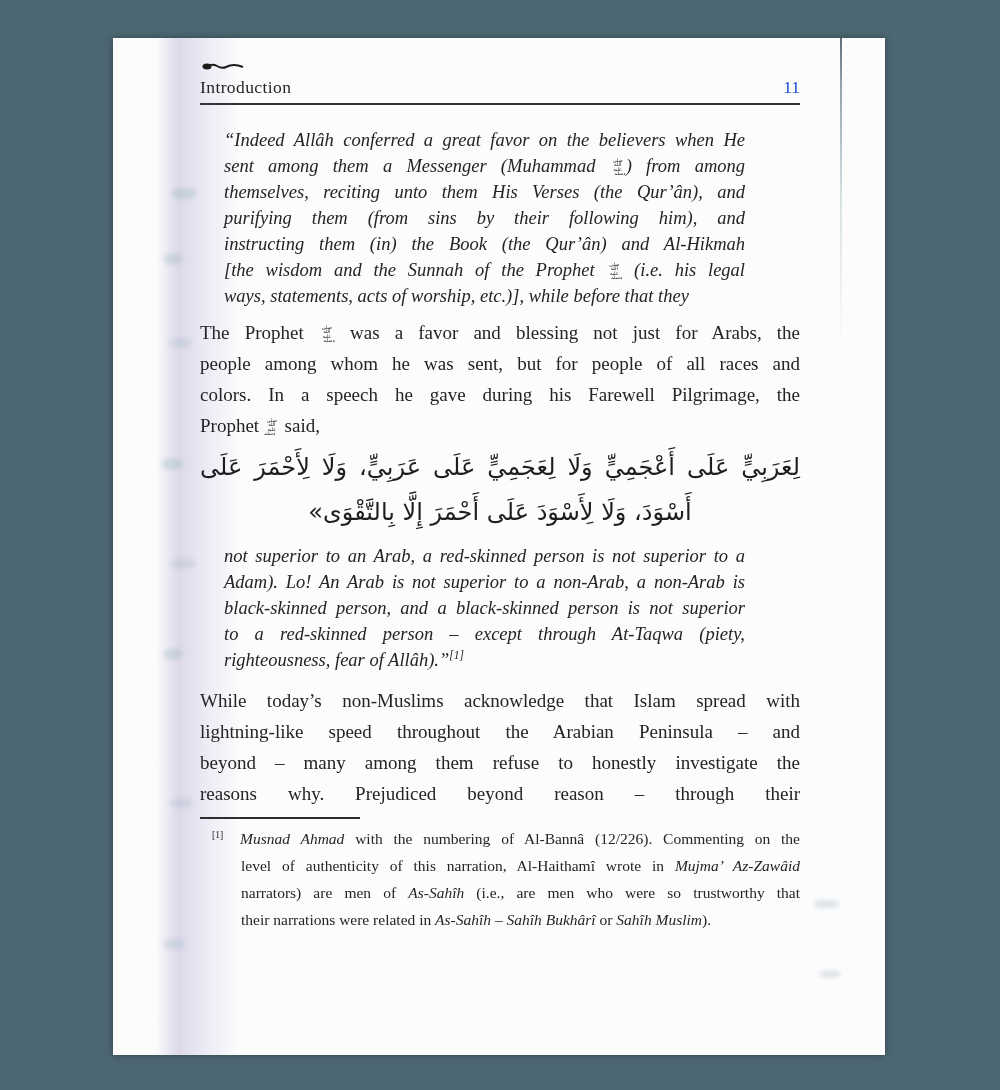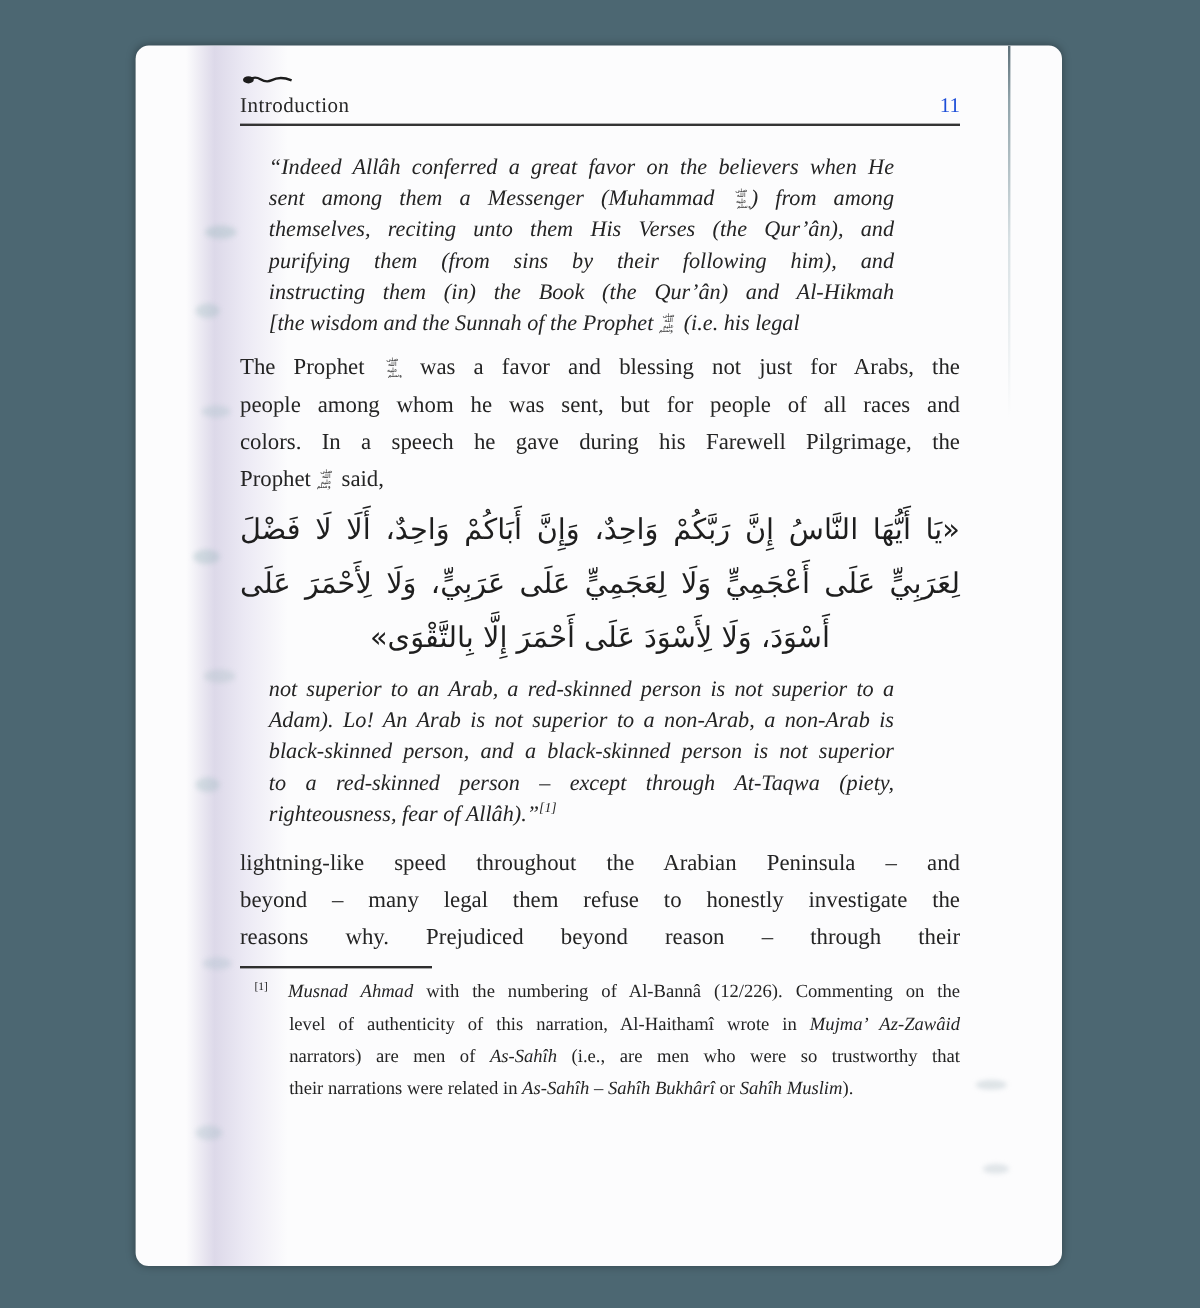--- a/index.html
+++ b/index.html
@@ -16,7 +16,6 @@
     background:#fcfcfd;
     box-shadow:0 0 7px rgba(0,0,0,0.35);
     overflow:hidden;
-    border-radius:11px;
   }
   .gutter-shadow {
     position:absolute; left:42px; top:0; bottom:0; width:85px;

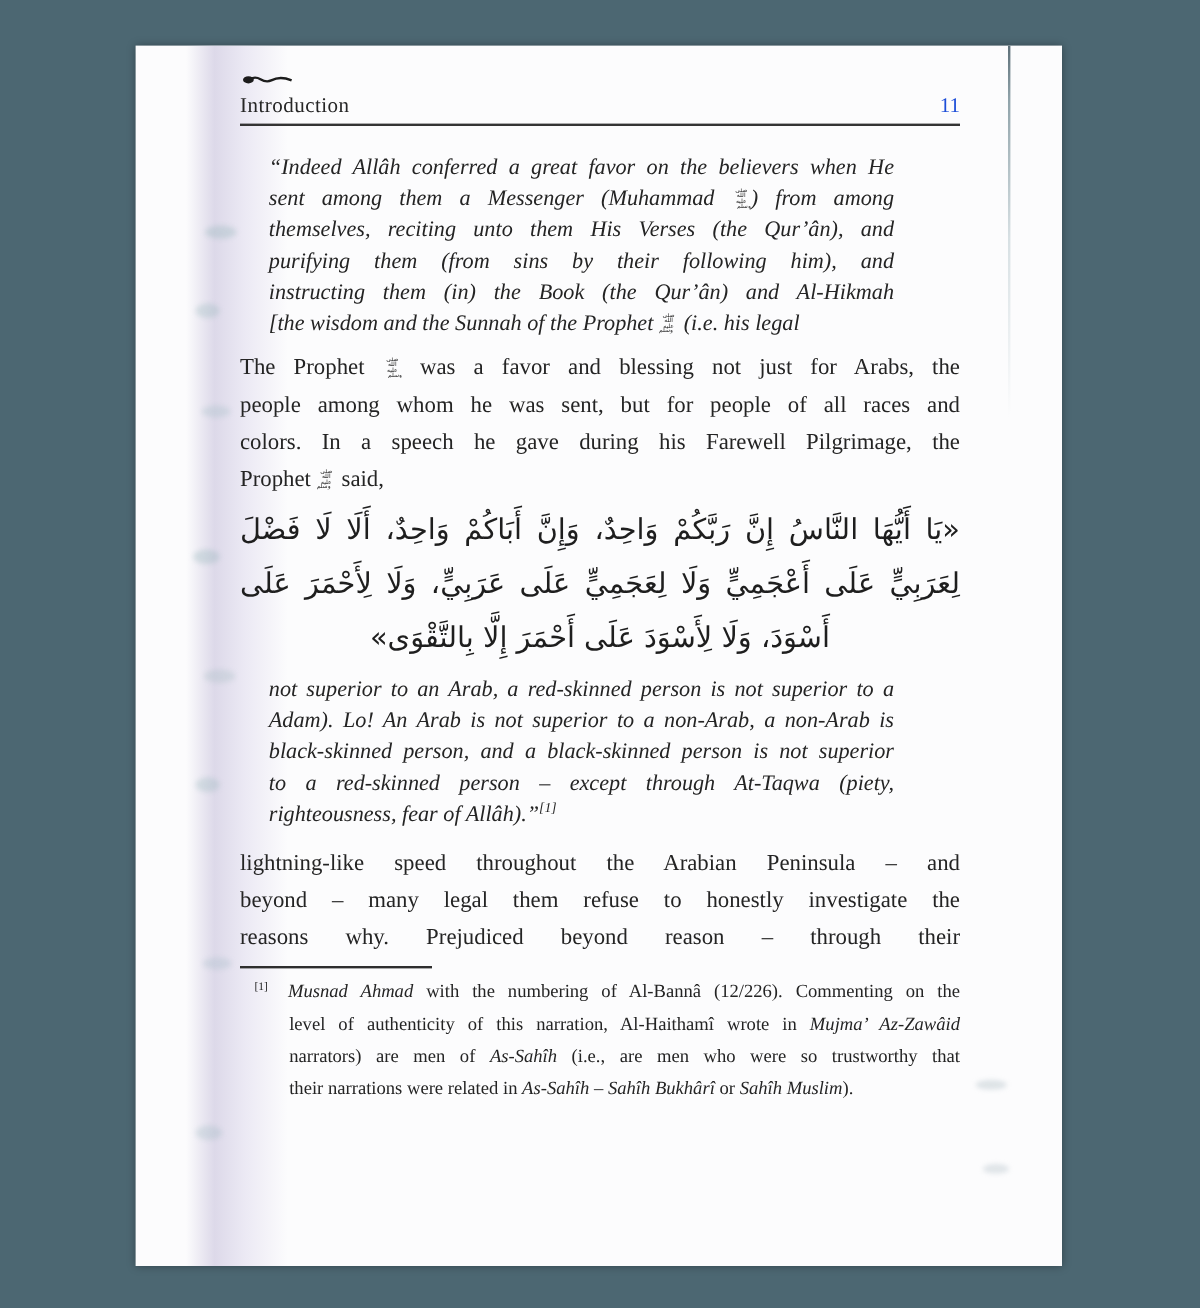--- a/index.html
+++ b/index.html
@@ -144,6 +144,7 @@
         <div class="line">purifying them (from sins by their following him), and</div>
         <div class="line">instructing them (in) the Book (the Qur’ân) and Al-Hikmah</div>
         <div class="line">[the wisdom and the Sunnah of the Prophet <span class="saw">صلى الله عليه وسلم</span> (i.e. his legal</div>
+        <div class="line">ways, statements, acts of worship, etc.)], while before that they</div>
       </div>
 
     <div class="para last-natural">

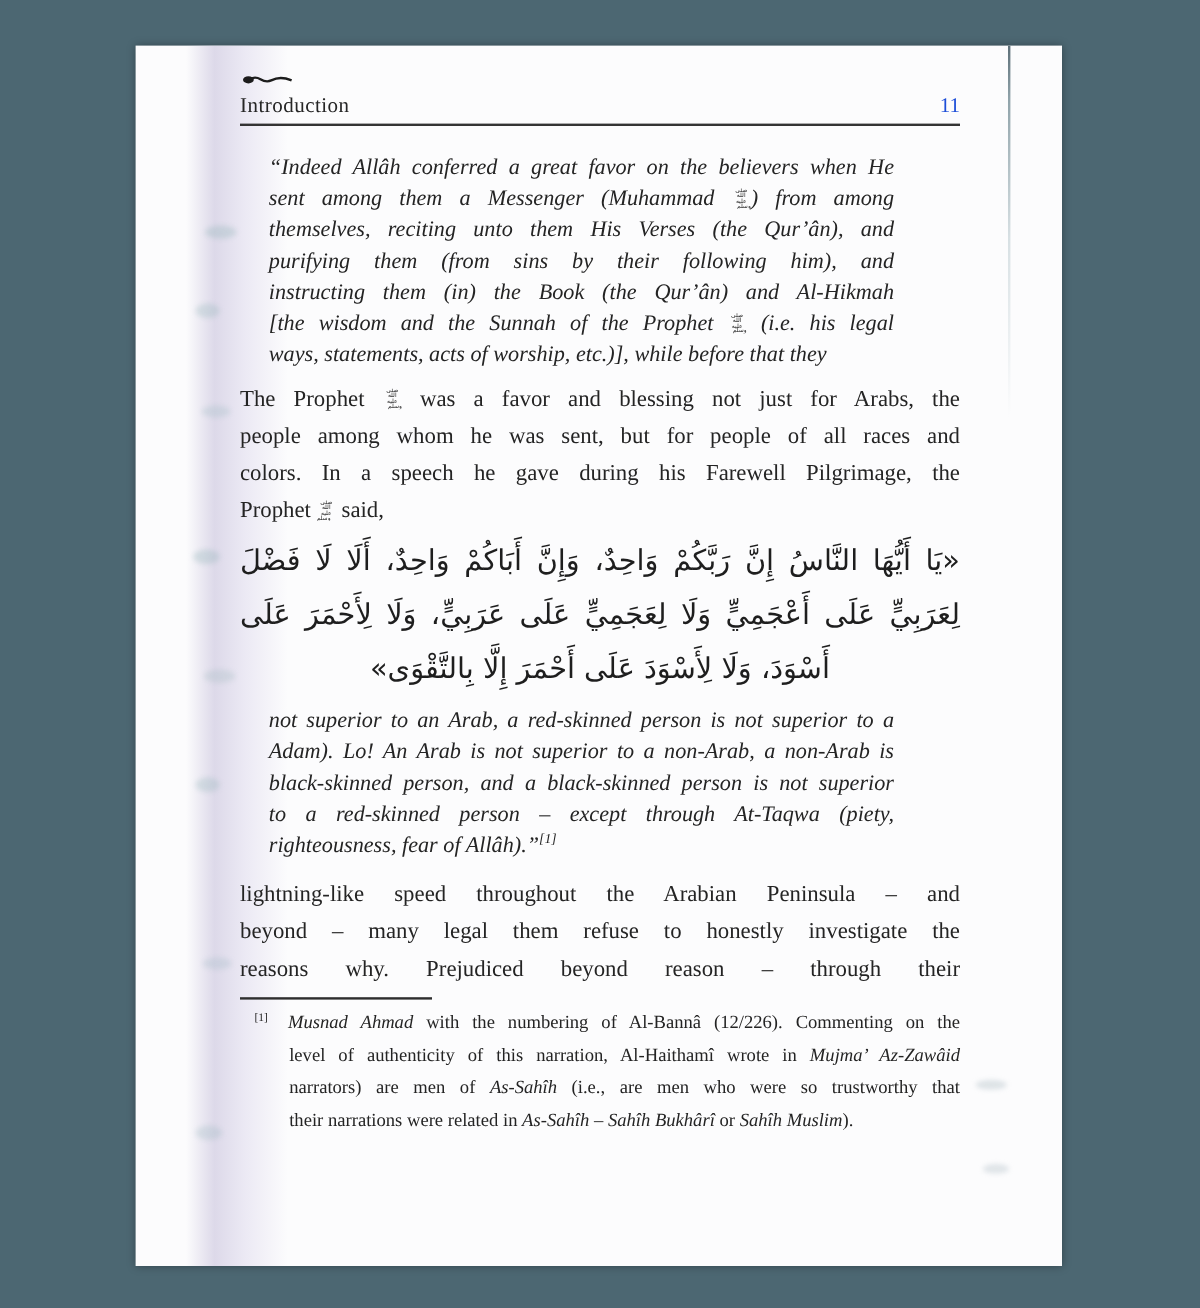--- a/index.html
+++ b/index.html
@@ -155,7 +155,6 @@
       </div>
 
     <div class="arabic">
-        <div class="line">«يَا أَيُّهَا النَّاسُ إِنَّ رَبَّكُمْ وَاحِدٌ، وَإِنَّ أَبَاكُمْ وَاحِدٌ، أَلَا لَا فَضْلَ</div>
         <div class="line">لِعَرَبِيٍّ عَلَى أَعْجَمِيٍّ وَلَا لِعَجَمِيٍّ عَلَى عَرَبِيٍّ، وَلَا لِأَحْمَرَ عَلَى</div>
         <div class="line">أَسْوَدَ، وَلَا لِأَسْوَدَ عَلَى أَحْمَرَ إِلَّا بِالتَّقْوَى»</div>
       </div>

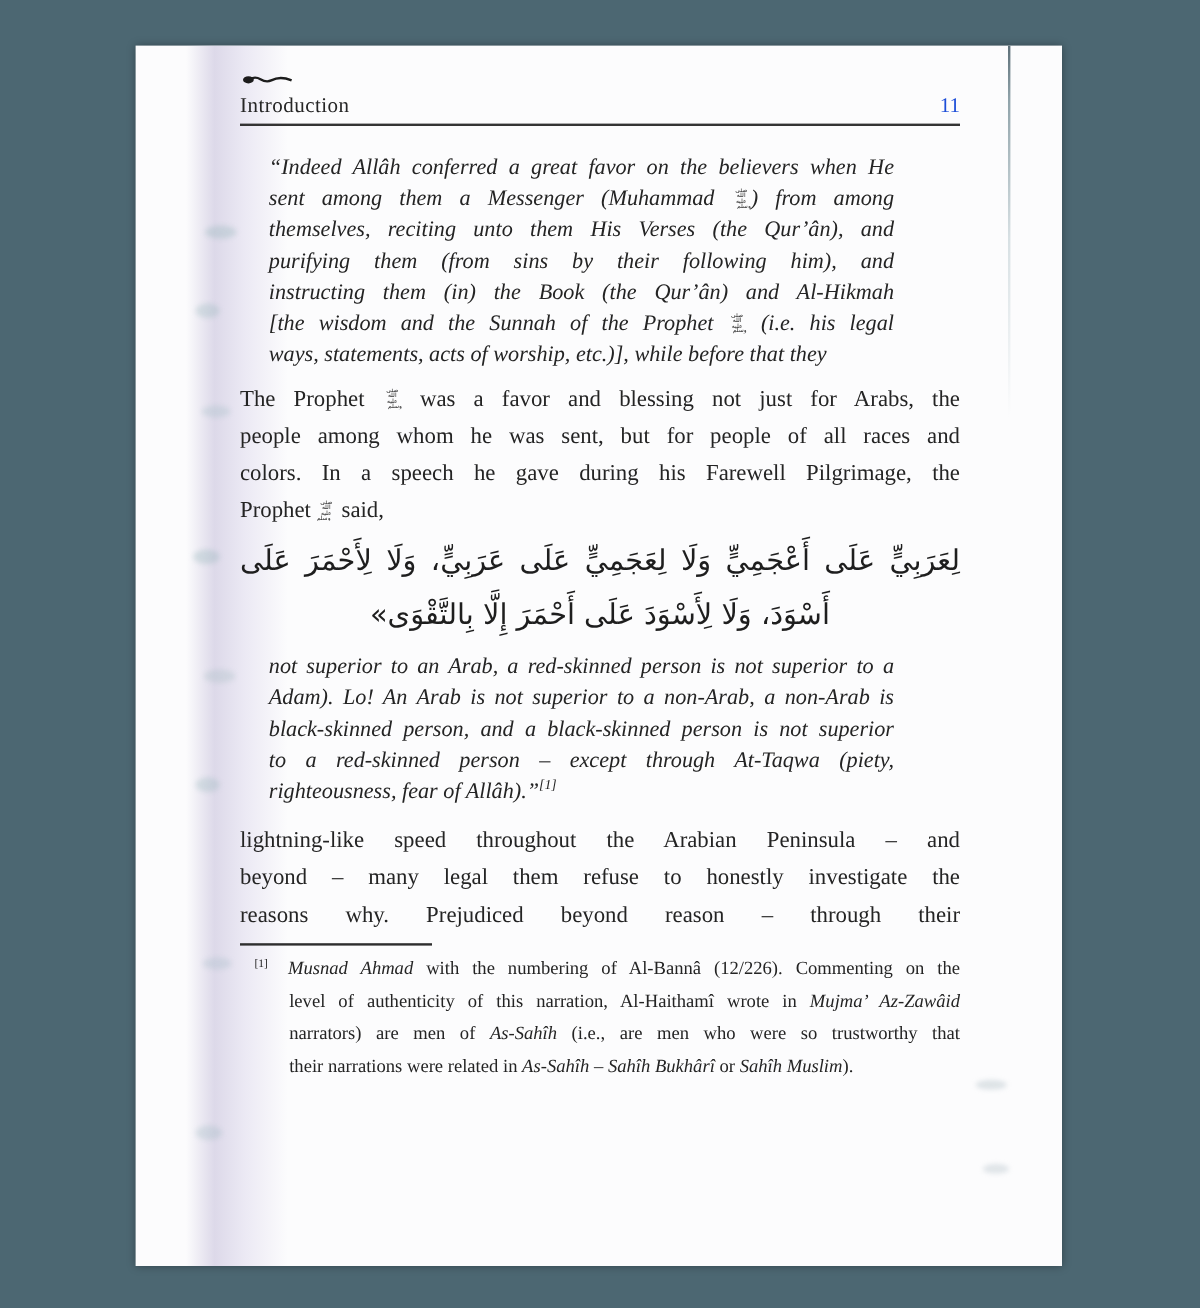--- a/index.html
+++ b/index.html
@@ -168,6 +168,7 @@
       </div>
 
     <div class="para para2">
+        <div class="line">While today’s non-Muslims acknowledge that Islam spread with</div>
         <div class="line">lightning-like speed throughout the Arabian Peninsula – and</div>
         <div class="line">beyond – many legal them refuse to honestly investigate the</div>
         <div class="line">reasons why. Prejudiced beyond reason – through their</div>

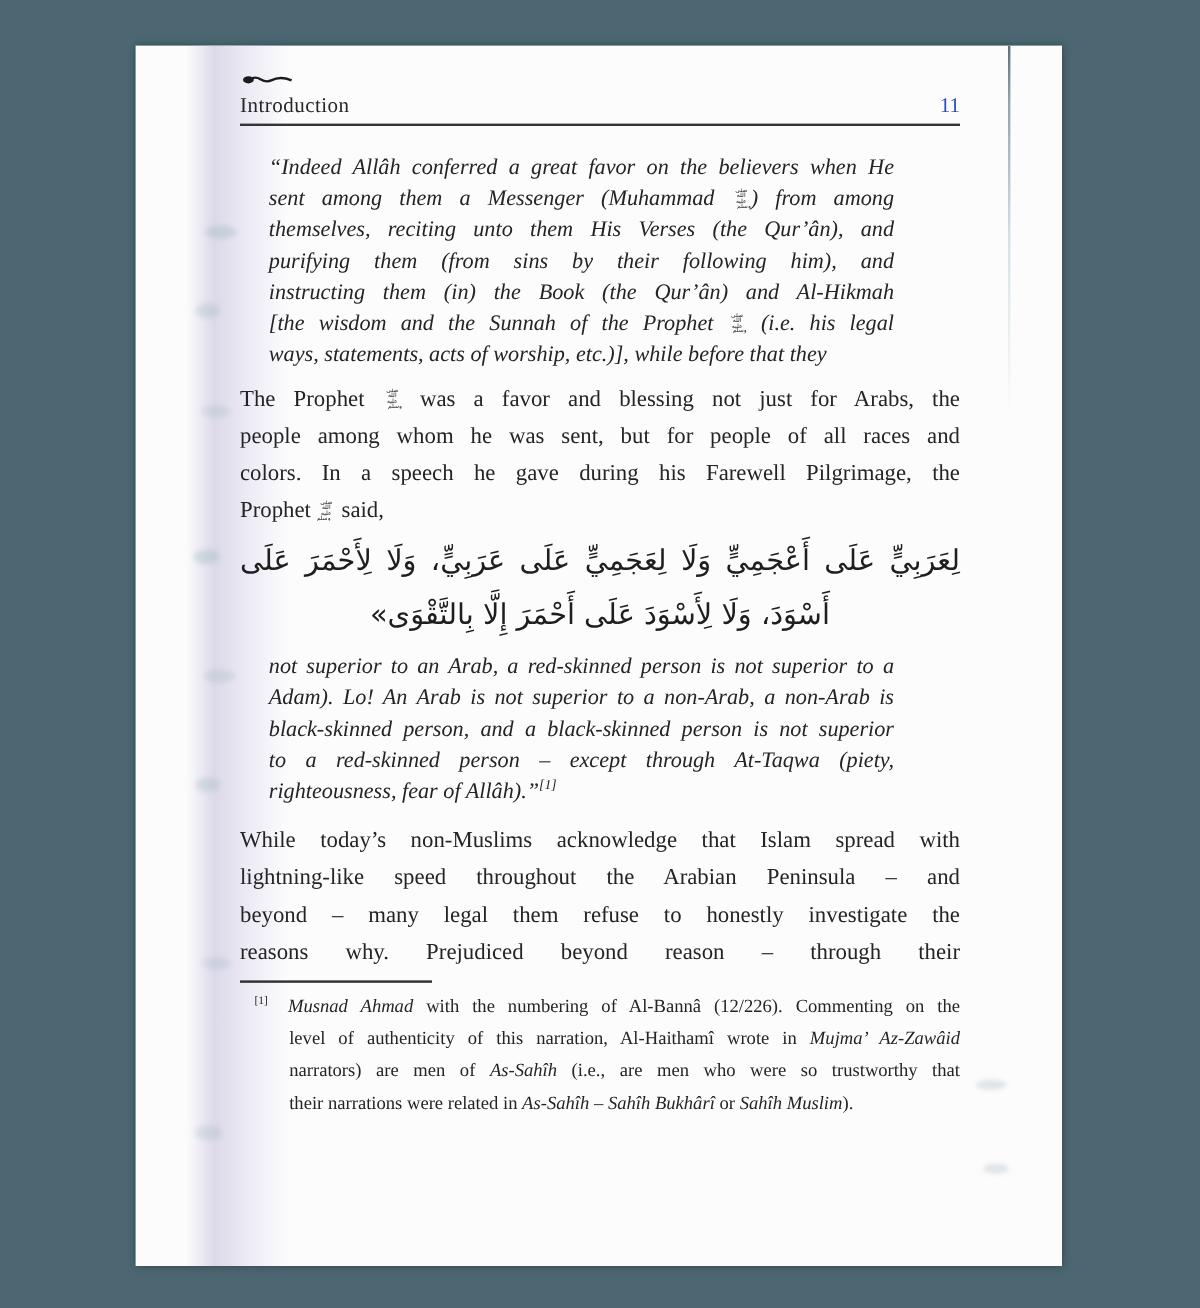--- a/index.html
+++ b/index.html
@@ -170,7 +170,7 @@
     <div class="para para2">
         <div class="line">While today’s non-Muslims acknowledge that Islam spread with</div>
         <div class="line">lightning-like speed throughout the Arabian Peninsula – and</div>
-        <div class="line">beyond – many legal them refuse to honestly investigate the</div>
+        <div class="line">beyond – many among them refuse to honestly investigate the</div>
         <div class="line">reasons why. Prejudiced beyond reason – through their</div>
       </div>
 

